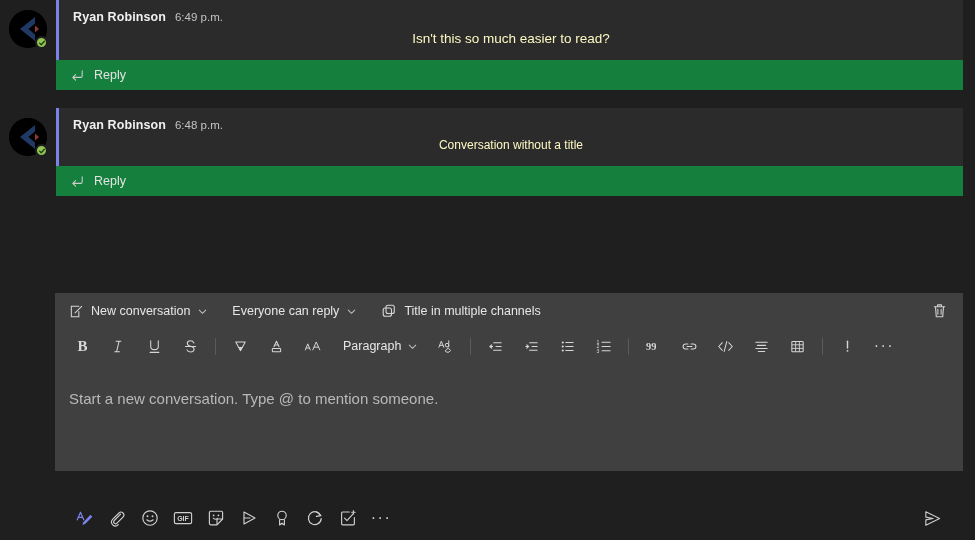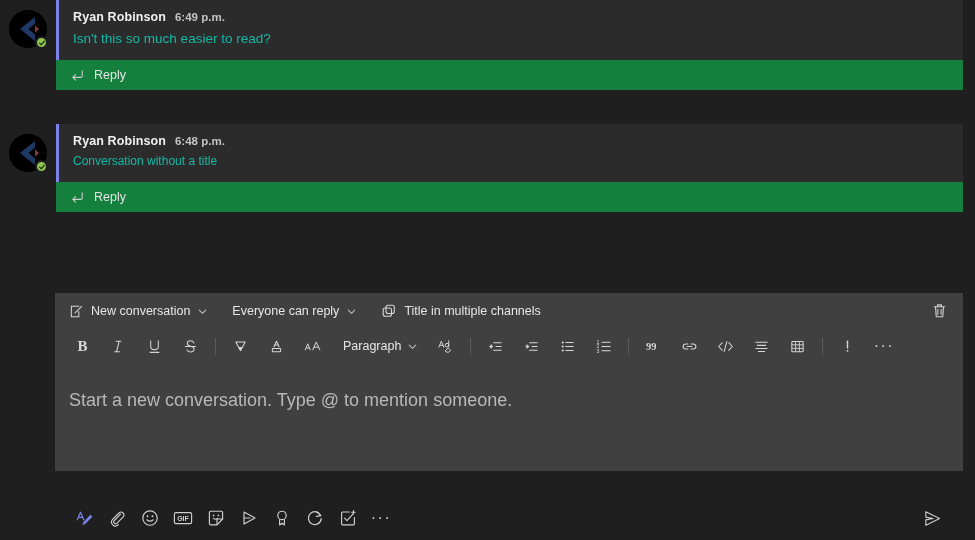--- a/index.html
+++ b/index.html
@@ -25,7 +25,8 @@
   }
   .msg-block {
     position: relative;
-    margin-bottom: 34px;
+    margin-bottom: 18px;
+    text-align: center;
   }
   .msg-row {
     position: relative;

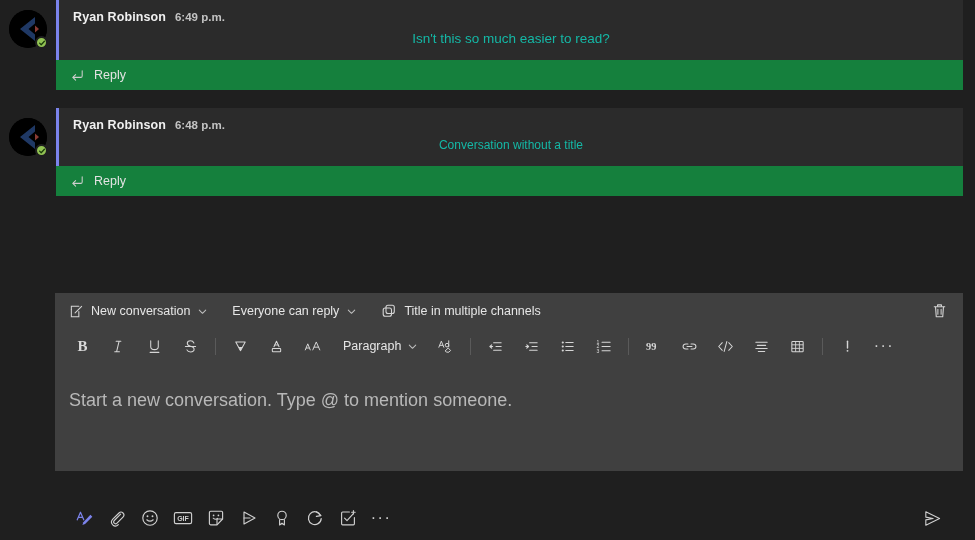--- a/index.html
+++ b/index.html
@@ -91,7 +91,6 @@
   .timestamp {
     font-size: 11.5px;
     color: #c3c3c3;
-    font-weight: bold;
   }
   .msg-title {
     font-size: 19px;

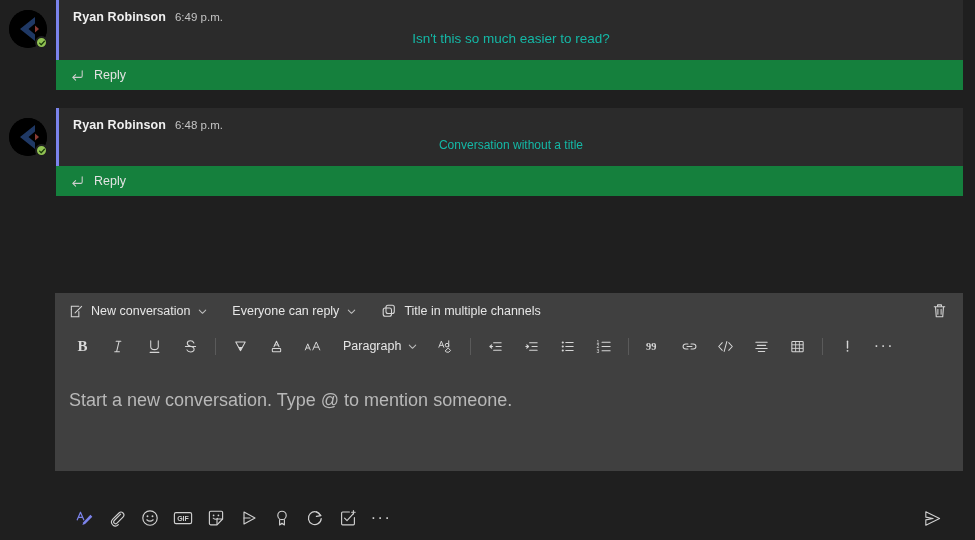--- a/index.html
+++ b/index.html
@@ -101,7 +101,7 @@
   }
   .msg-text {
     font-size: 13.5px;
-    color: #14b8a6;
+    color: #fef9c3;
     margin-top: 5px;
     line-height: 1.35;
   }

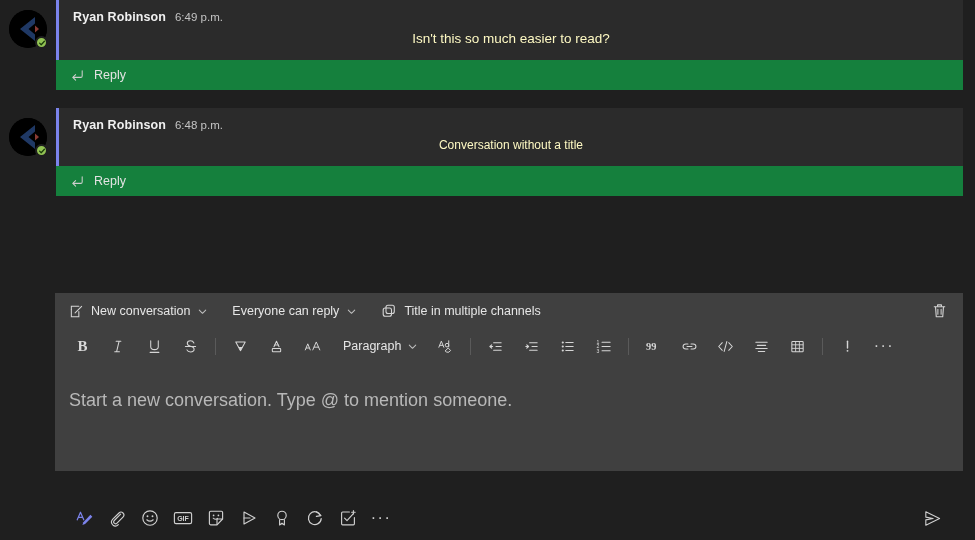--- a/index.html
+++ b/index.html
@@ -220,7 +220,7 @@
     cursor: text;
   }
   .body-placeholder {
-    font-size: 18px;
+    font-size: 15px;
     color: #b8b8b8;
     margin-top: 13px;
     cursor: text;

